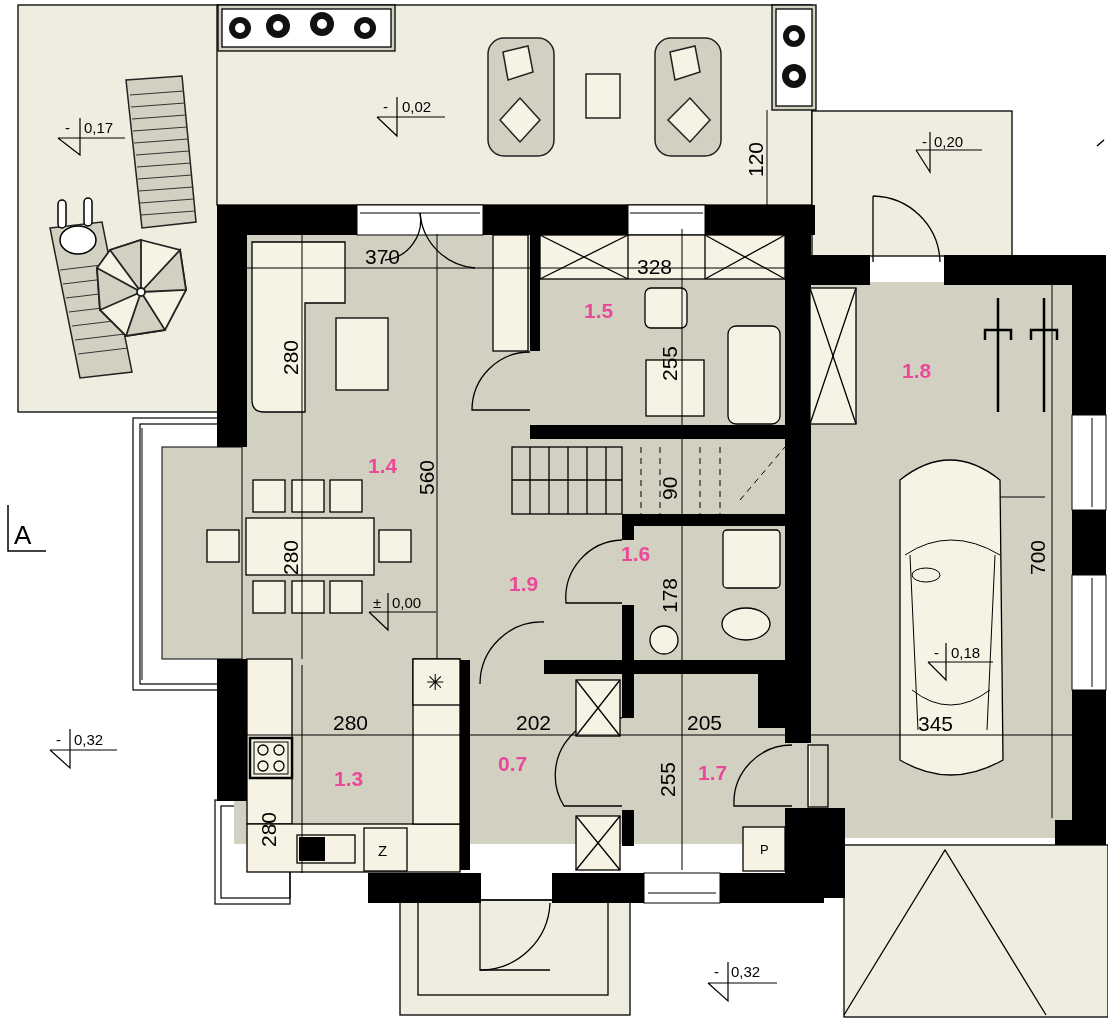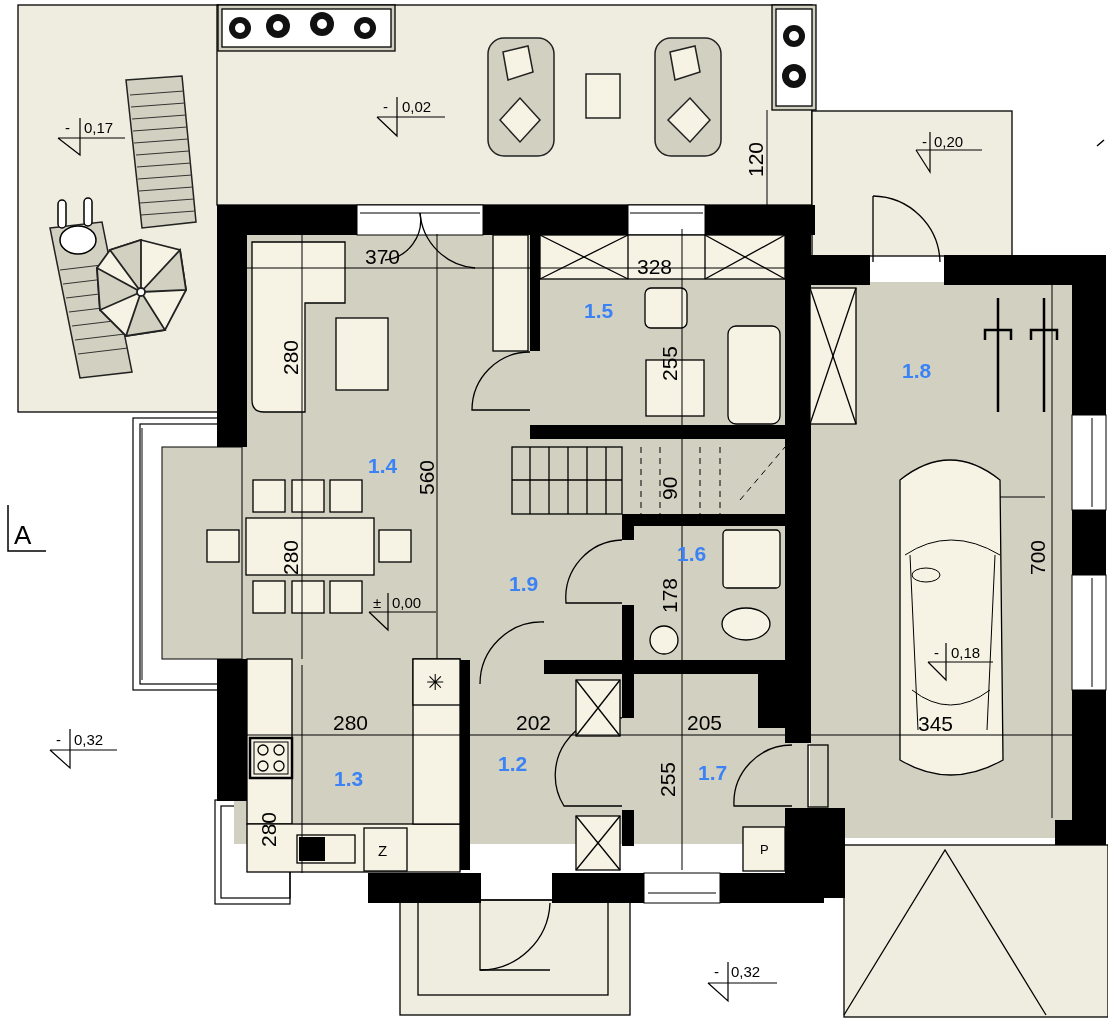--- a/index.html
+++ b/index.html
@@ -7,7 +7,7 @@
          font-family: "Liberation Sans", sans-serif; }
   #plan { position: absolute; left: 0; top: 0; width: 1108px; height: 1021px; }
   .lbl { position: absolute; font-family: "Liberation Sans", sans-serif; white-space: nowrap; line-height: 1; }
-  .room { color: #3b82f6; font-weight: bold; font-size: 21px; }
+  .room { color: #ec4899; font-weight: bold; font-size: 21px; }
   .dim { color: #000; font-size: 21px; }
   .dim.v { transform-origin: left top; transform: rotate(-90deg); }
   .lev { font-size: 15px; color: #000; }

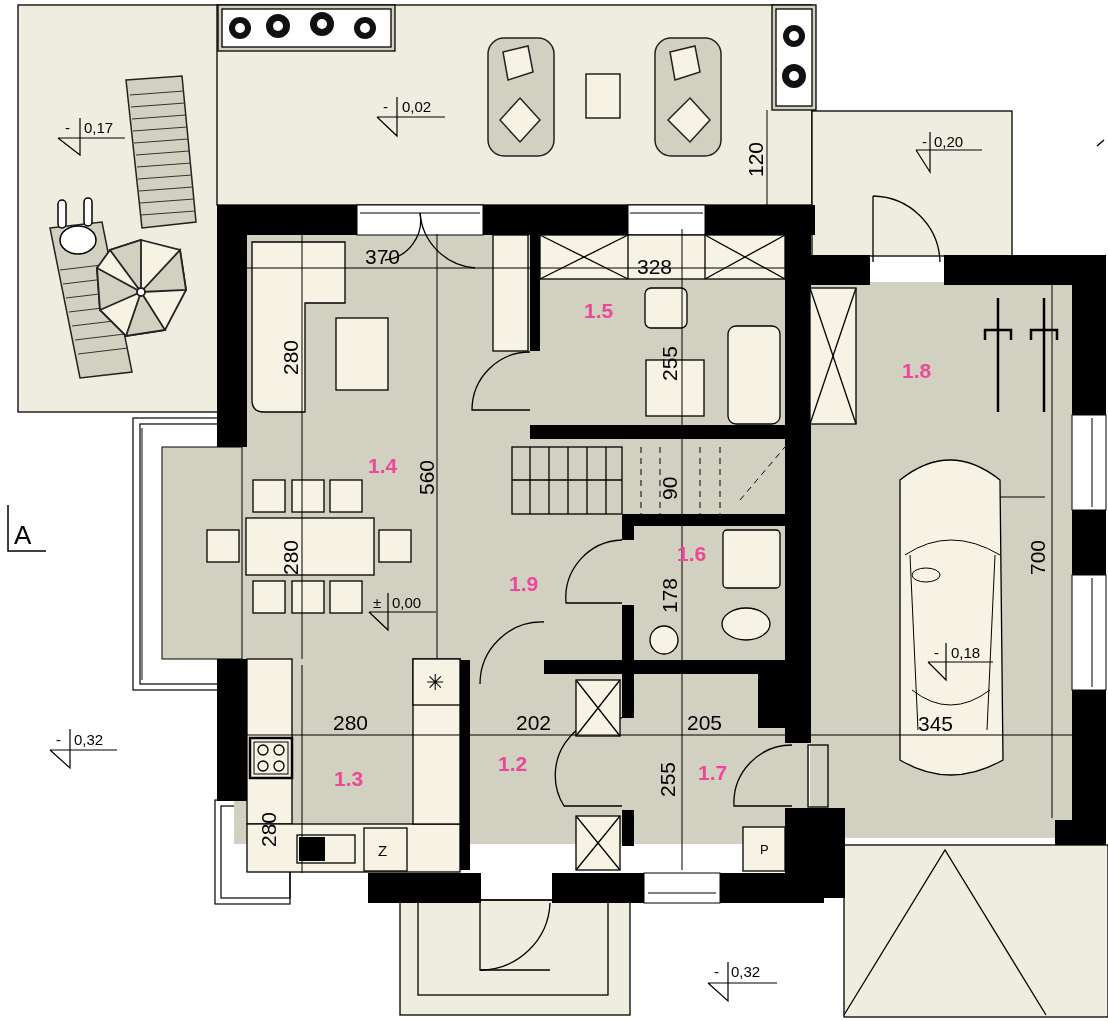--- a/index.html
+++ b/index.html
@@ -306,7 +306,7 @@
 <div class="lbl room" style="left:584px;top:300px">1.5</div>
 <div class="lbl room" style="left:368px;top:455px">1.4</div>
 <div class="lbl room" style="left:509px;top:573px">1.9</div>
-<div class="lbl room" style="left:677px;top:543px">1.6</div>
+<div class="lbl room" style="left:621px;top:543px">1.6</div>
 <div class="lbl room" style="left:334px;top:768px">1.3</div>
 <div class="lbl room" style="left:498px;top:753px">1.2</div>
 <div class="lbl room" style="left:698px;top:762px">1.7</div>

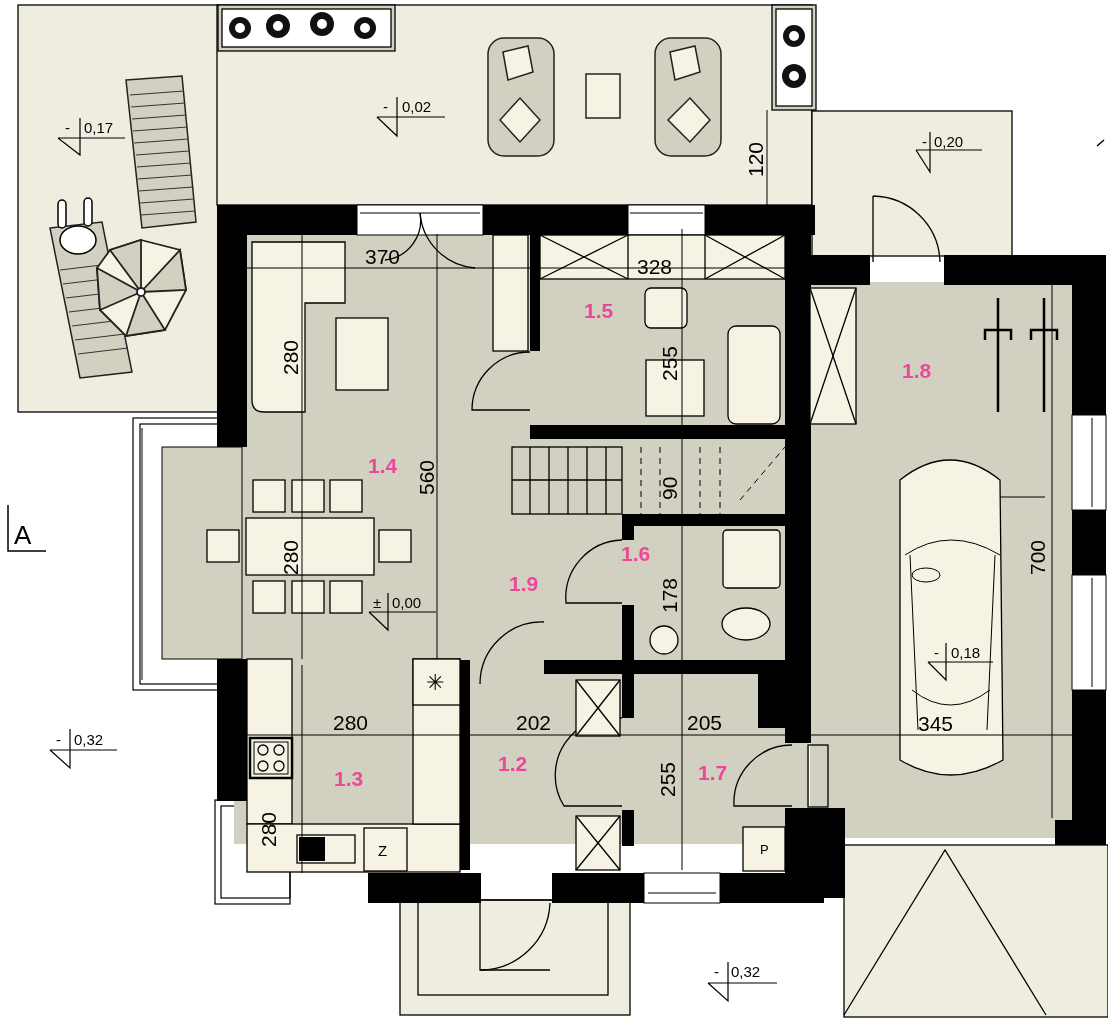--- a/index.html
+++ b/index.html
@@ -308,7 +308,7 @@
 <div class="lbl room" style="left:509px;top:573px">1.9</div>
 <div class="lbl room" style="left:621px;top:543px">1.6</div>
 <div class="lbl room" style="left:334px;top:768px">1.3</div>
-<div class="lbl room" style="left:498px;top:753px">1.2</div>
+<div class="lbl room" style="left:498px;top:753px">0.7</div>
 <div class="lbl room" style="left:698px;top:762px">1.7</div>
 <div class="lbl room" style="left:902px;top:360px">1.8</div>
 

